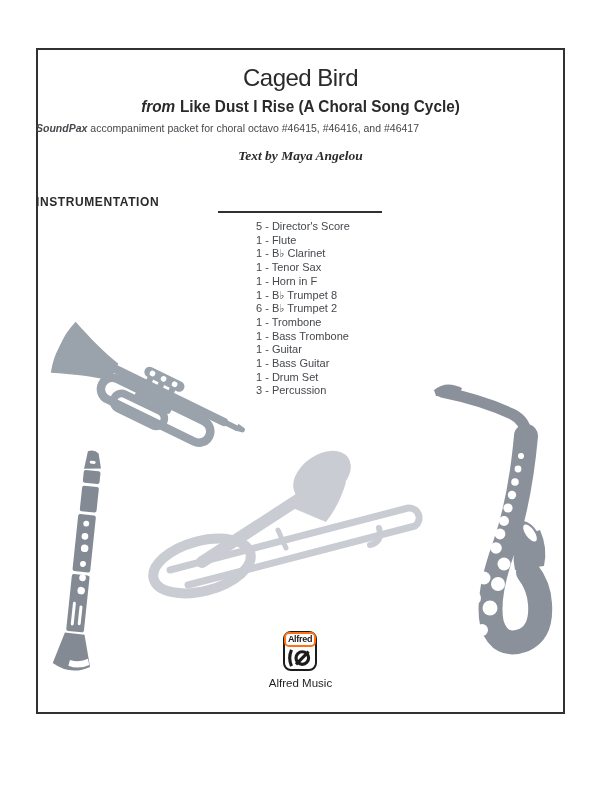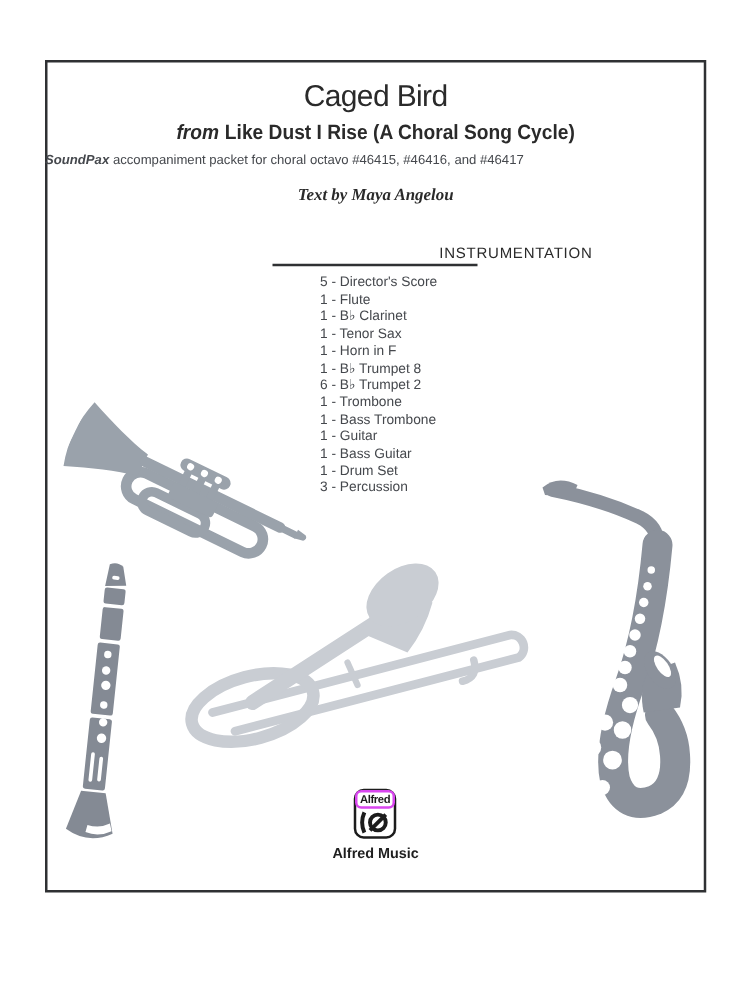--- a/index.html
+++ b/index.html
@@ -32,8 +32,8 @@
     font-size:13.5px; line-height:16px; color:var(--text-primary,#2a2a2a);font-weight:bold;
   }
   .inst-heading {
-    position:absolute; left:36px; top:195px; width:438px; text-align:right;
-    font-size:12px; font-weight:normal; letter-spacing:0.6px; color:var(--text-primary,#2a2a2a);
+    position:absolute; left:36px; top:195px; width:438px; text-align:left;
+    font-size:12px; font-weight:bold; letter-spacing:0.6px; color:var(--text-primary,#2a2a2a);
   }
   .inst-rule {
     position:absolute; left:218px; top:211px; width:164px; height:2px;

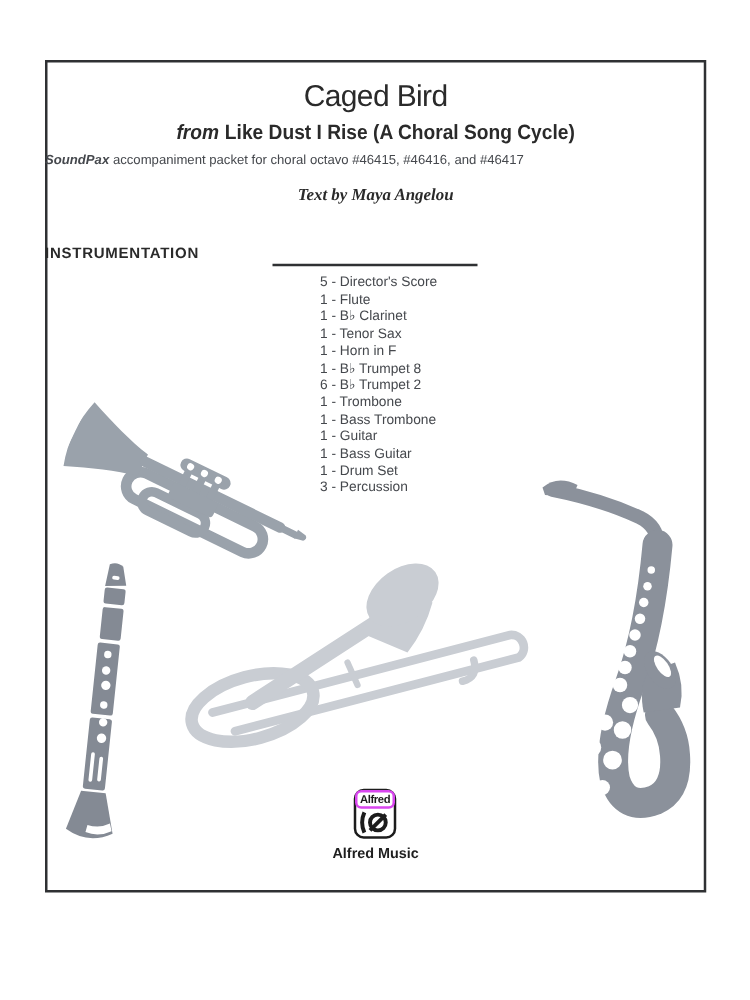--- a/index.html
+++ b/index.html
@@ -62,7 +62,7 @@
     display:flex; flex-direction:column; align-items:center; background:#fff;
   }
   .logo-word {
-    box-sizing:border-box; border:2px solid #d946ef; border-radius:5px; background:#fff;
+    box-sizing:border-box; border:2px solid #f97316; border-radius:5px; background:#fff;
     font-size:9px; font-weight:bold; line-height:11px; padding:0 2px; margin-top:-1px;
     color:#1c1c1c; letter-spacing:-0.3px;
   }

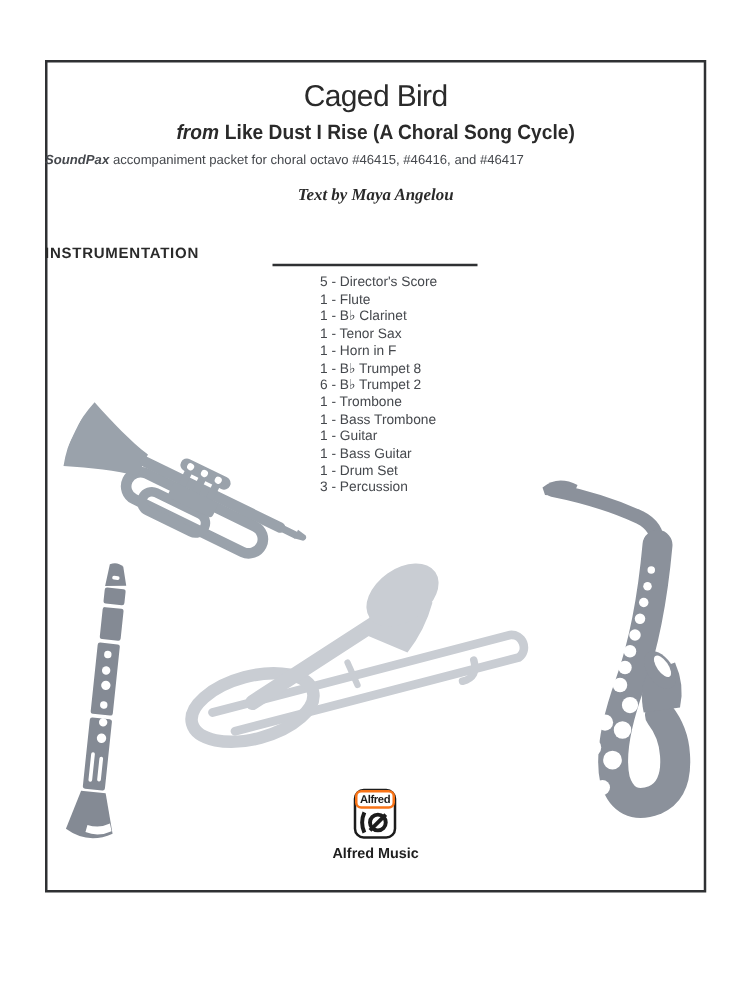--- a/index.html
+++ b/index.html
@@ -70,7 +70,7 @@
   .logo-mark .ls { stroke:#1c1c1c; fill:none; }
   .publisher-name, .publisher-site {
     position:absolute; left:36px; width:529px; text-align:center;
-    font-size:11.5px; font-weight:bold; color:#1f1f1f;
+    font-size:11.5px; font-weight:normal; color:#1f1f1f;
   }
   .publisher-name { top:677px; }
   .publisher-site { top:691px; }

